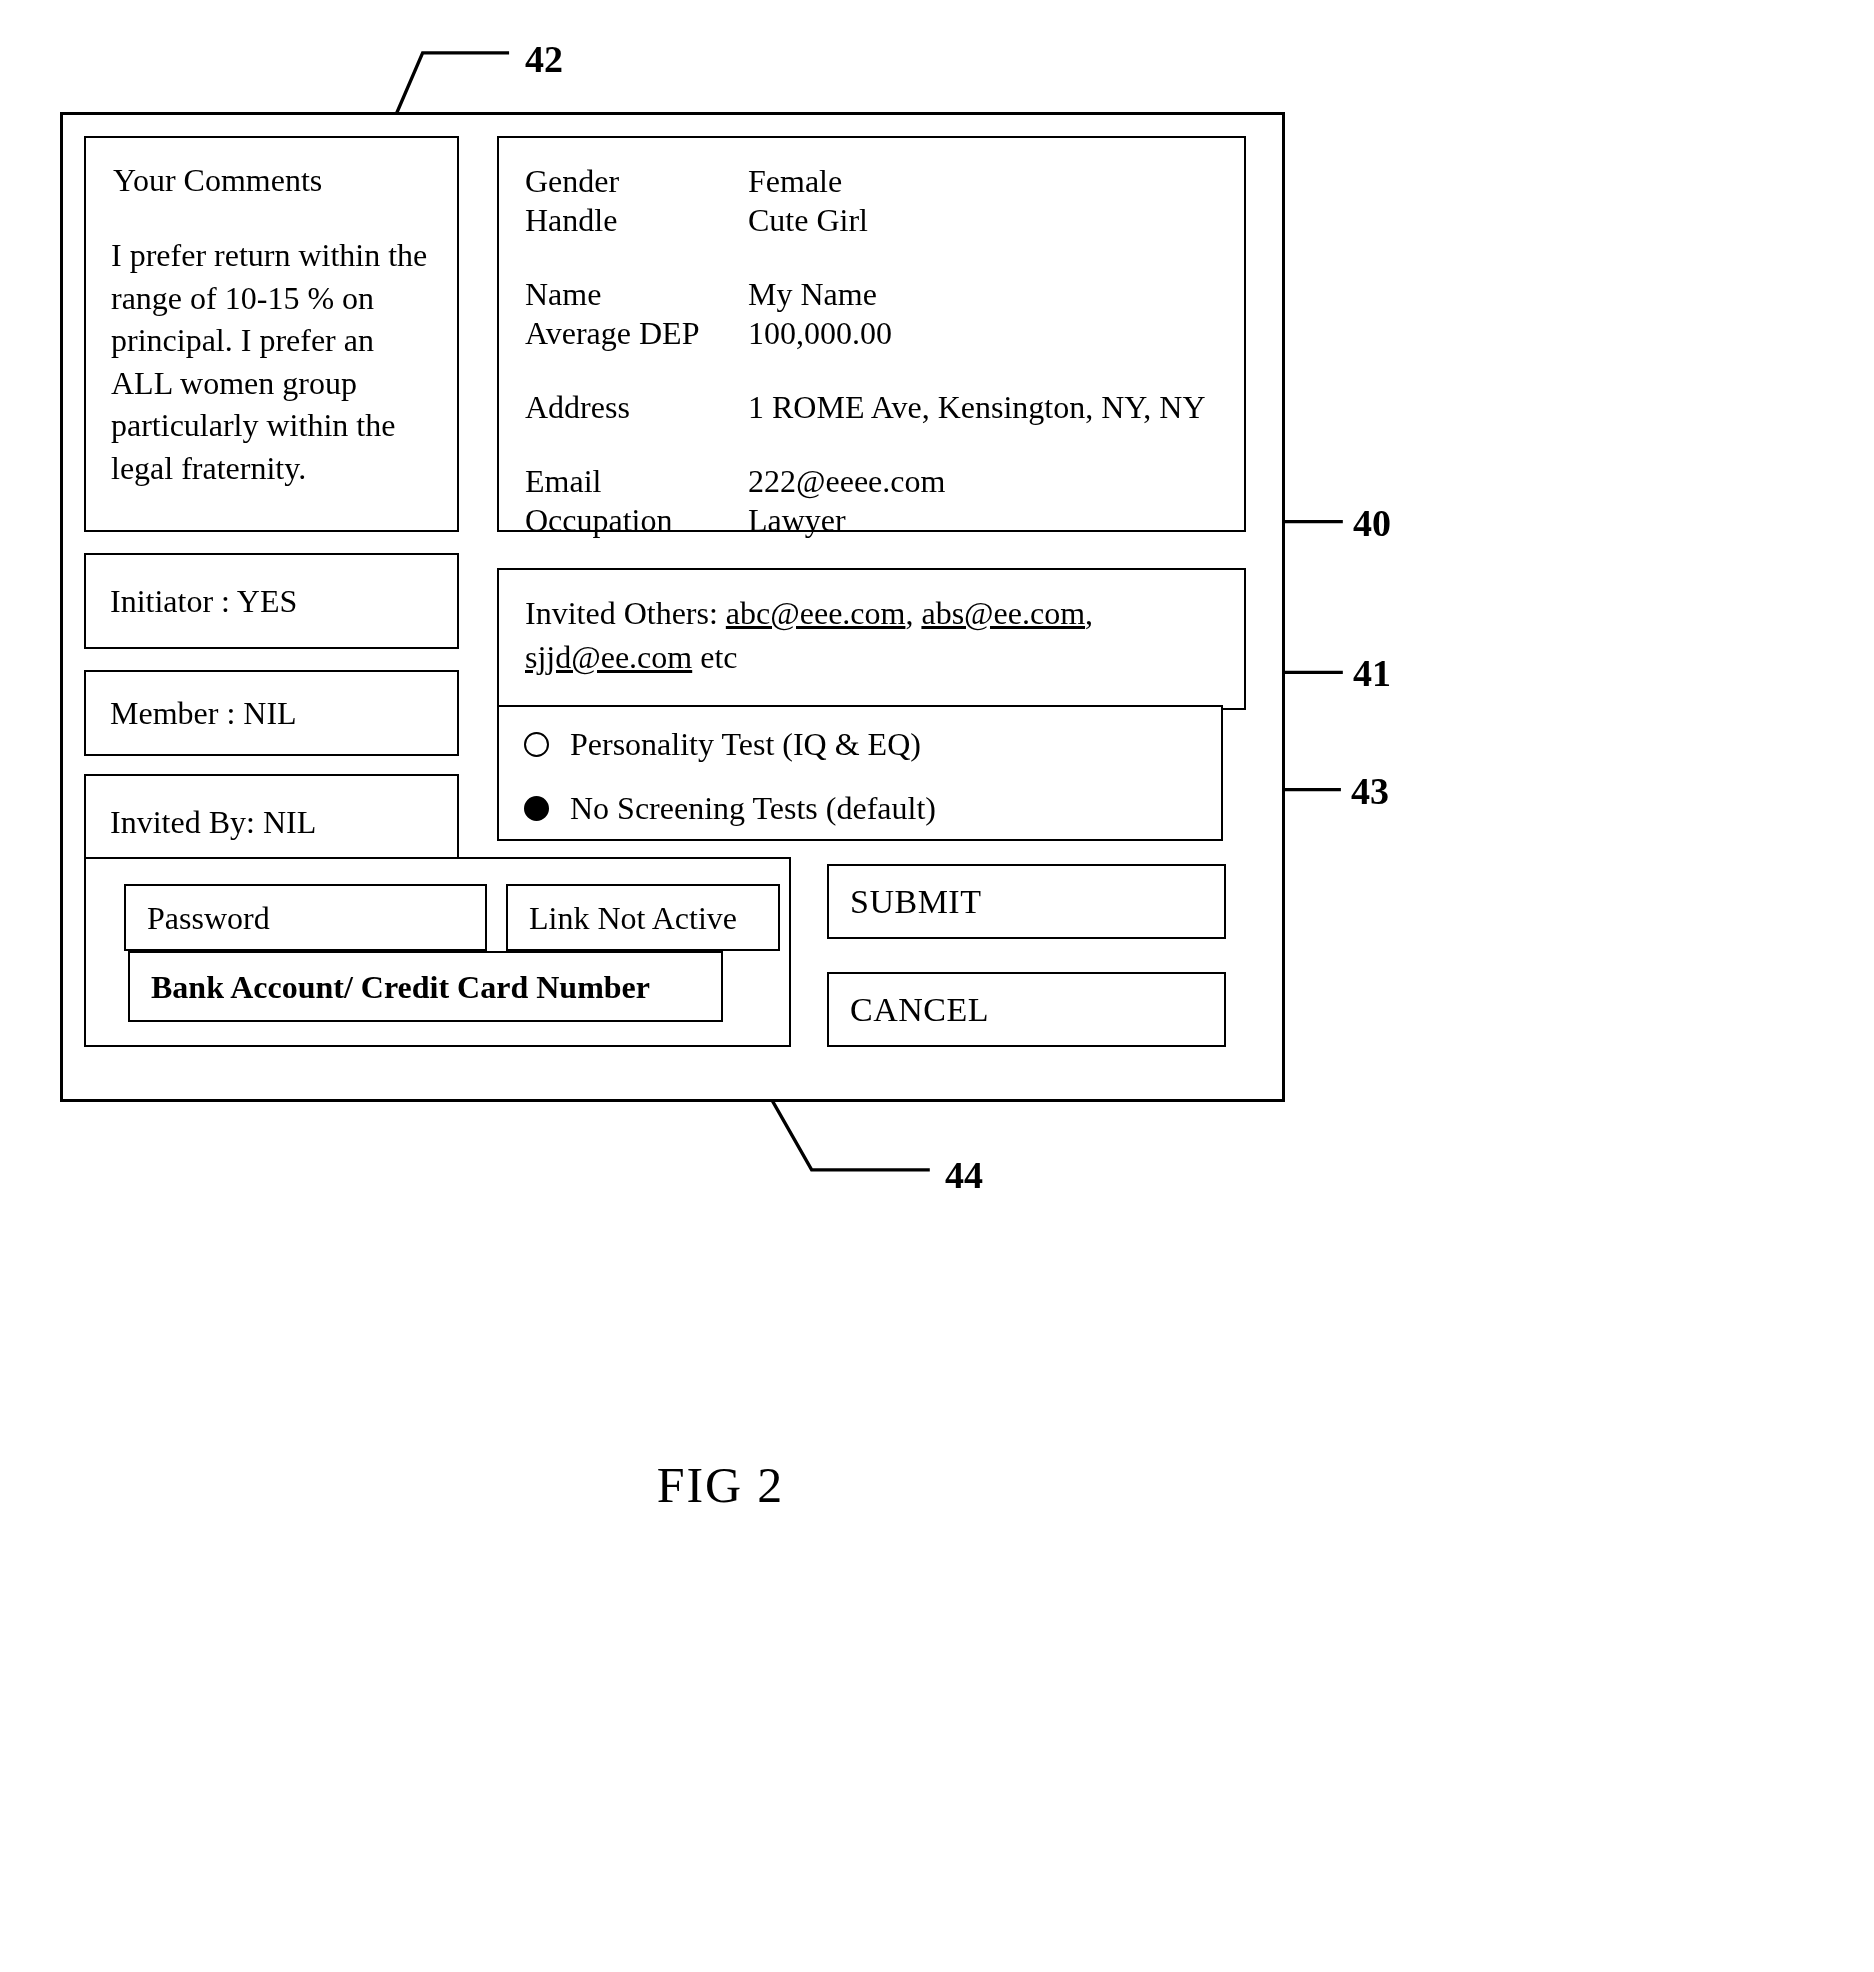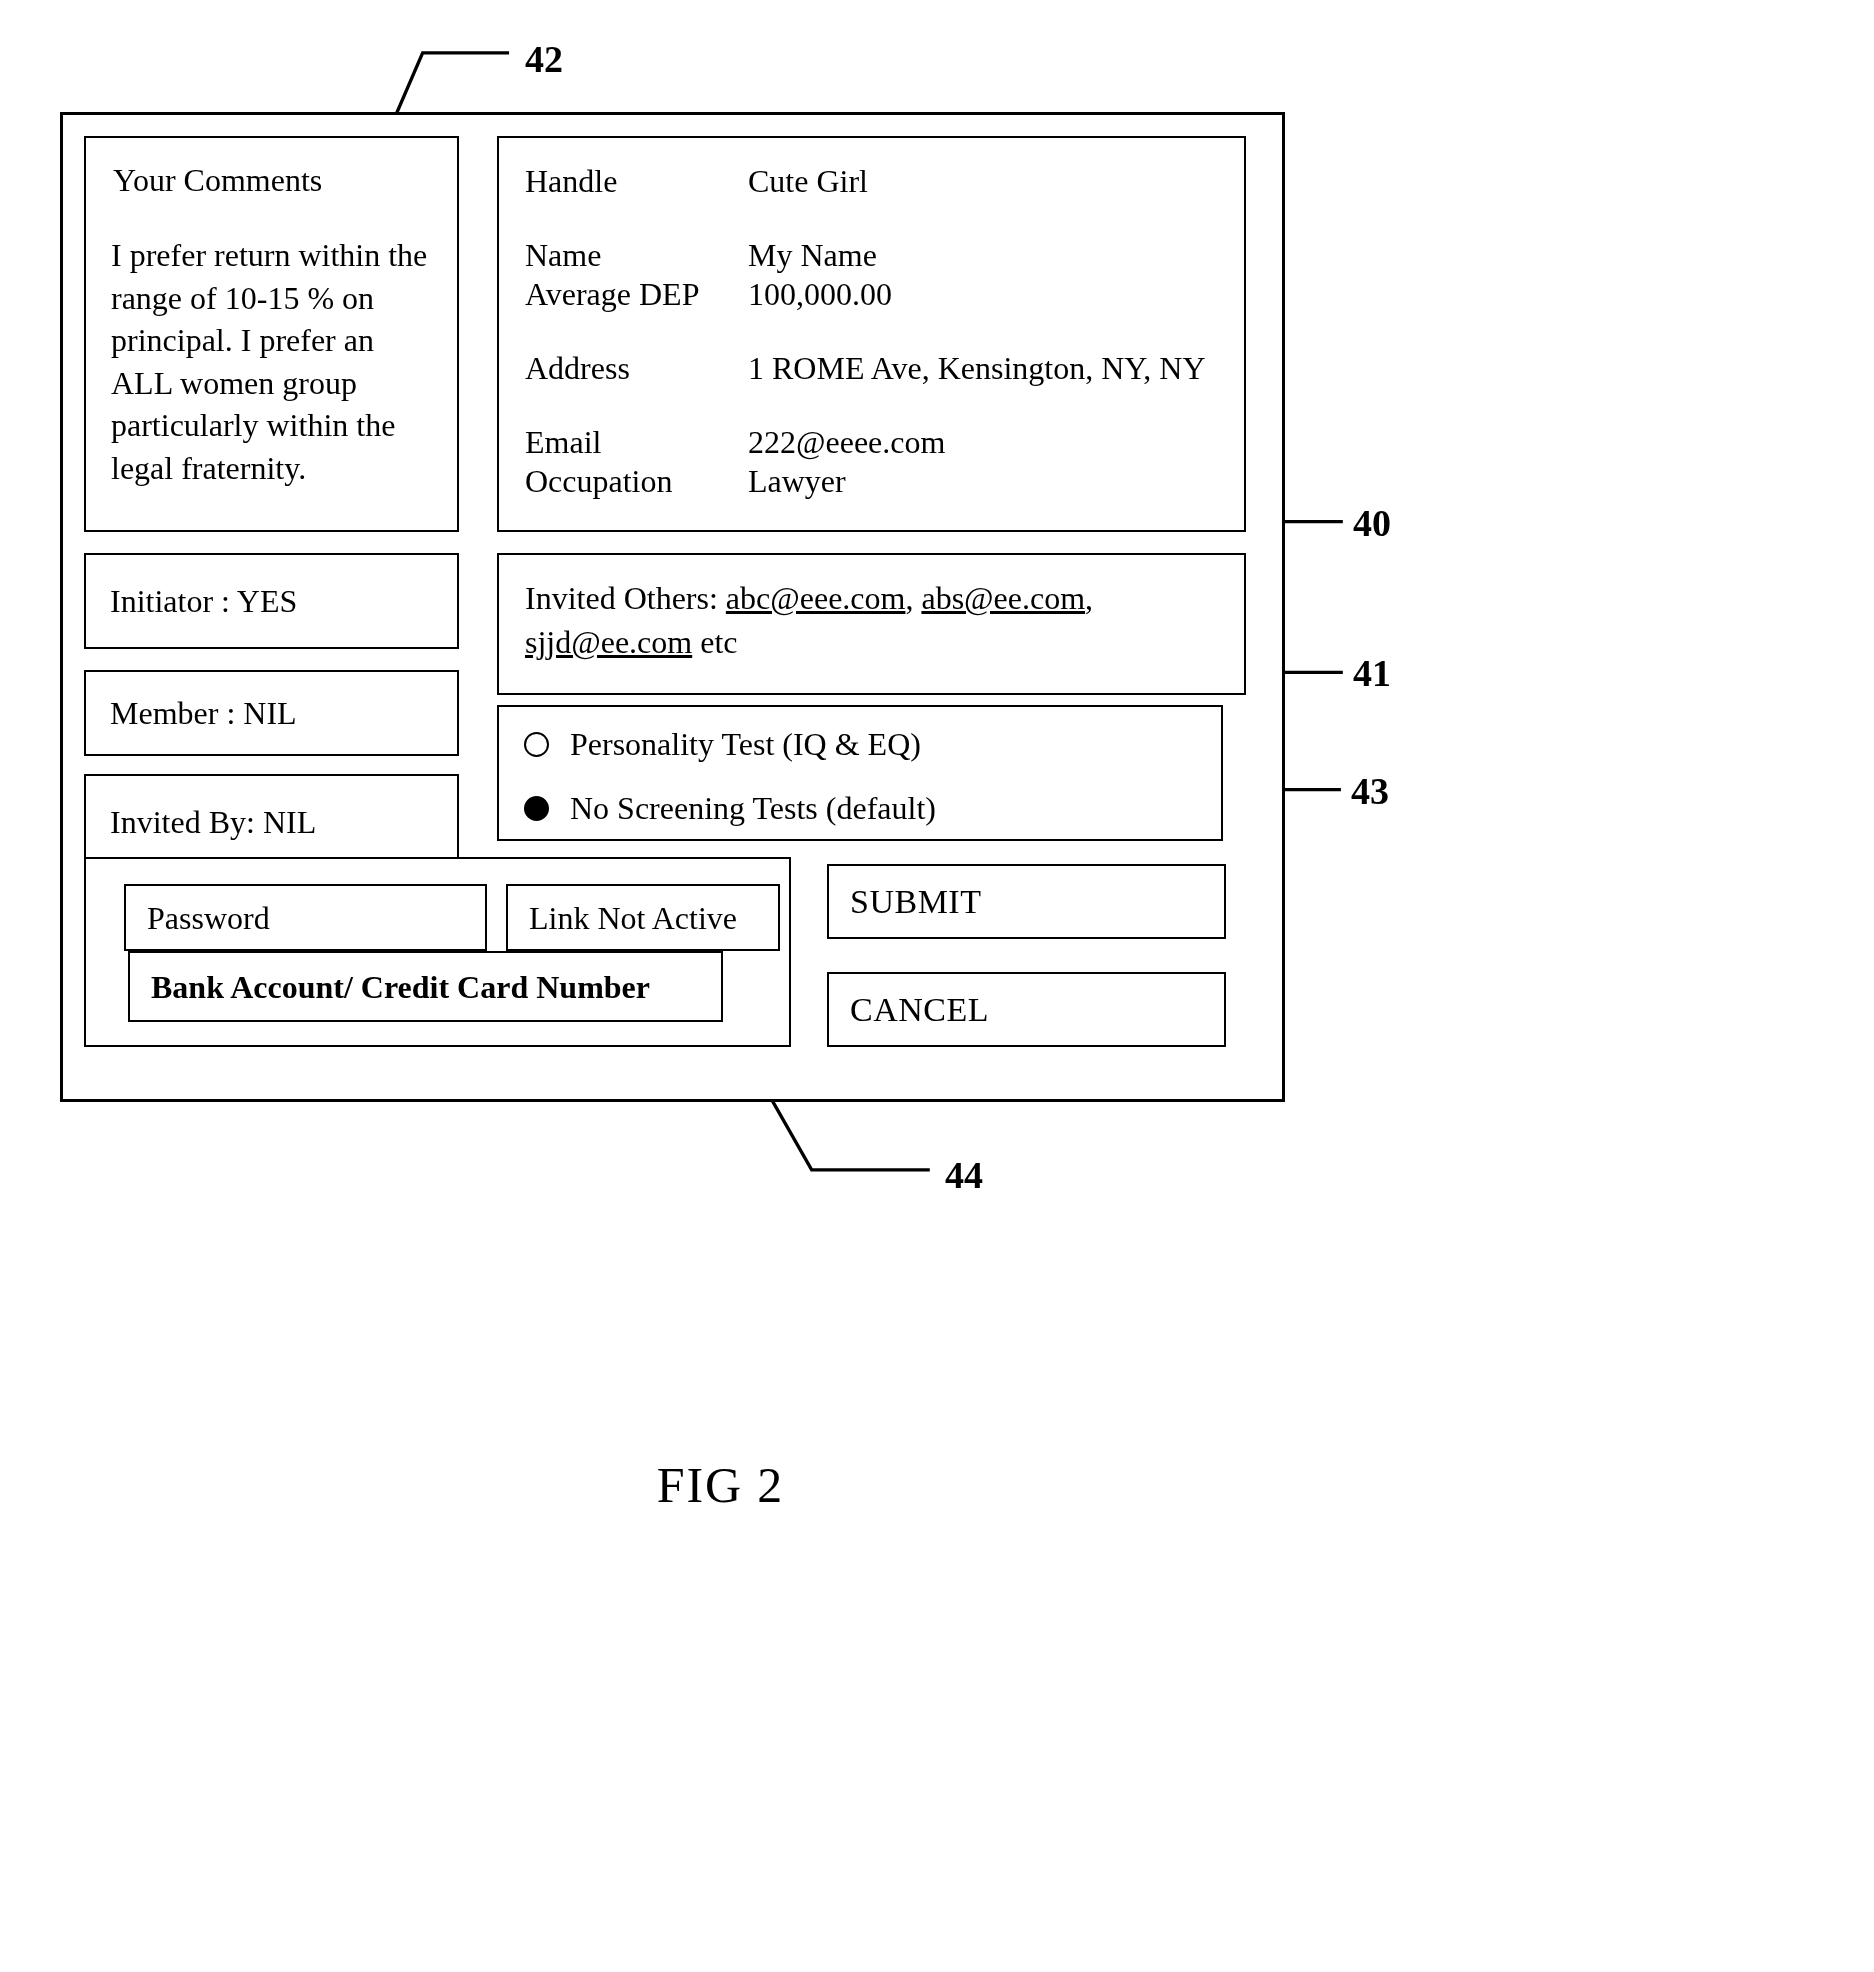--- a/index.html
+++ b/index.html
@@ -177,6 +177,10 @@
     <div class="box" id="profile-panel">
       <div class="profile-rows" id="profile-rows">
           <div class="prow">
+            <span class="pk">Gender</span>
+            <span class="pv">Female</span>
+          </div>
+          <div class="prow">
             <span class="pk">Handle</span>
             <span class="pv">Cute Girl</span>
           </div>

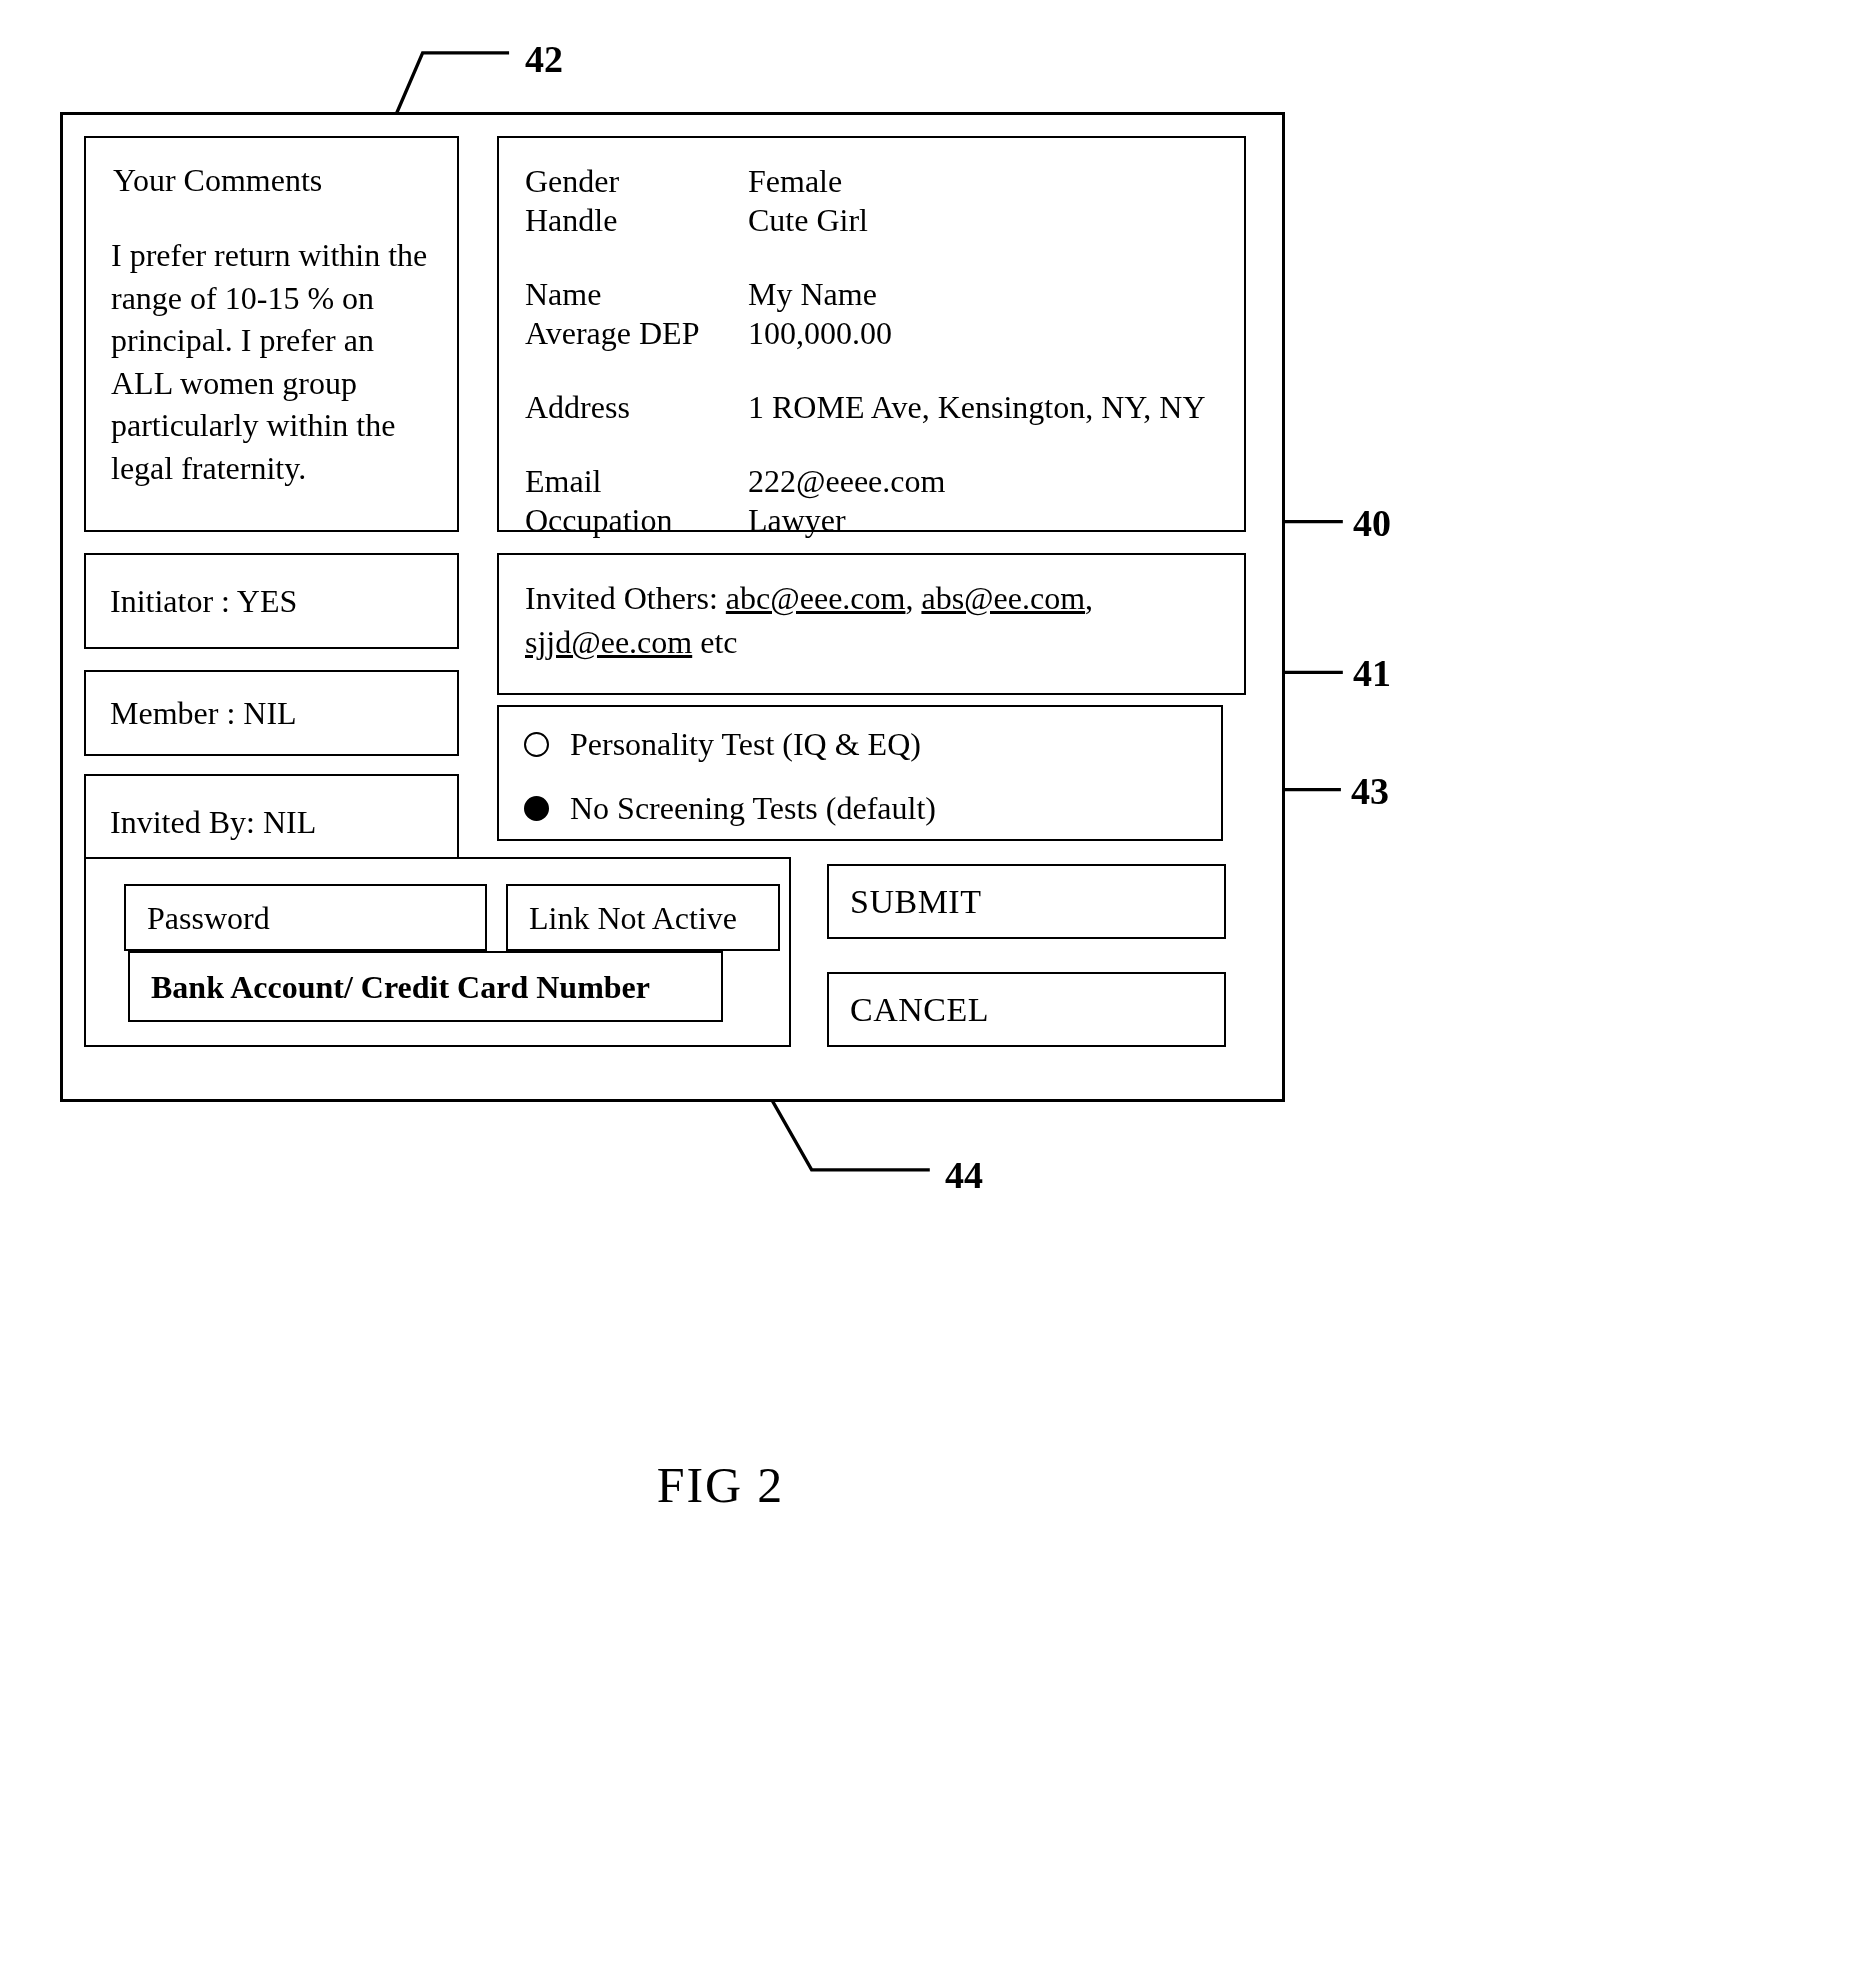--- a/index.html
+++ b/index.html
@@ -72,7 +72,7 @@
   }
 
   
-  #invited-others-box { left: 434px; top: 438px; width: 749px; height: 142px; }
+  #invited-others-box { left: 434px; top: 453px; width: 749px; height: 142px; }
   .invited-text {
     position: absolute; left: 26px; top: 21px; right: 13.4px;
     font-size: 32px; line-height: 1.38;

